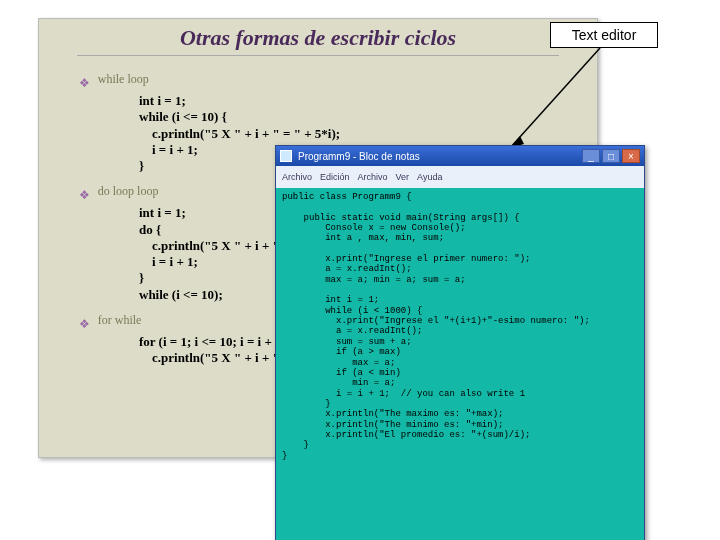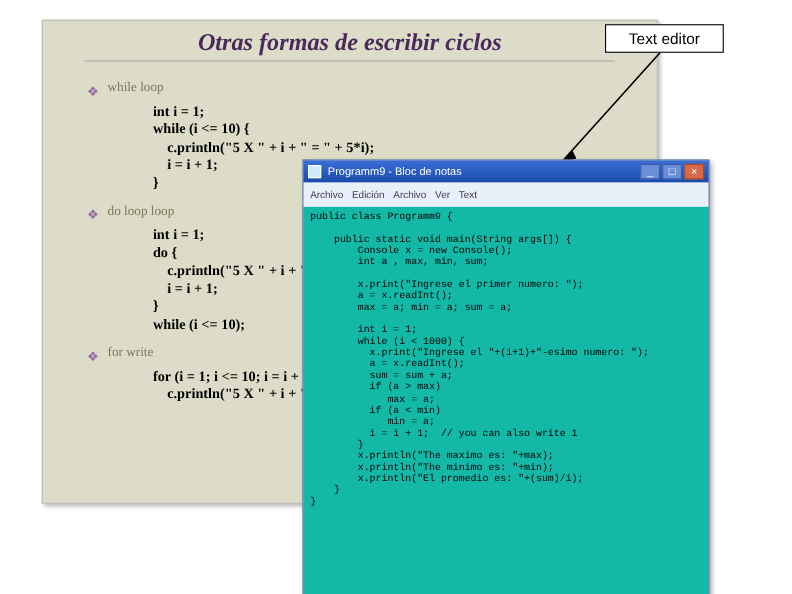--- a/index.html
+++ b/index.html
@@ -106,7 +106,7 @@
     <span>Edición</span>
     <span>Archivo</span>
     <span>Ver</span>
-    <span>Text</span>
+    <span>Ayuda</span>
   </div>
   <div class="np-body">
     <div class="np-code">public class Programm9 {

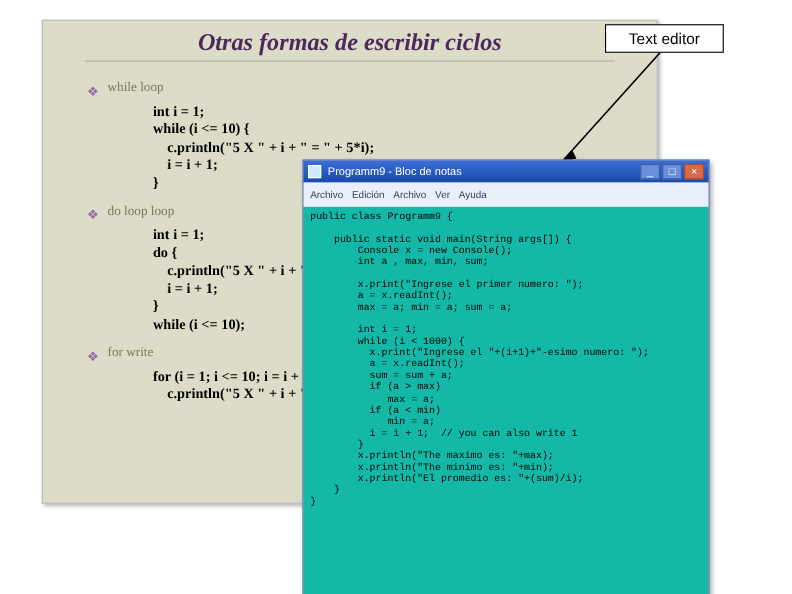--- a/index.html
+++ b/index.html
@@ -75,7 +75,7 @@
 
     <div class="bullet-row">
       <span class="bullet">❖</span>
-      <span class="loop-name">for write</span>
+      <span class="loop-name">for while</span>
     </div>
     <div class="code-block">for (i = 1; i &lt;= 10; i = i + 1)
     c.println("5 X " + i + " = " + 5*i);</div>

